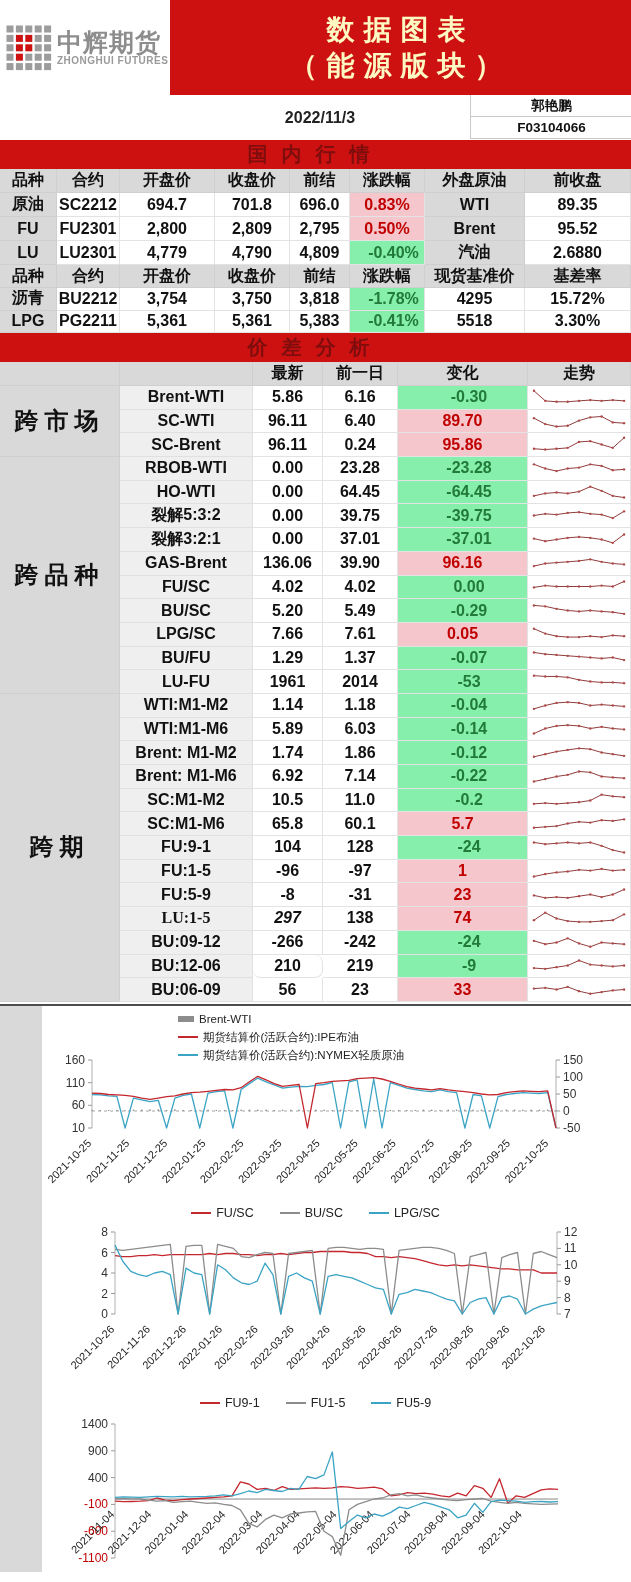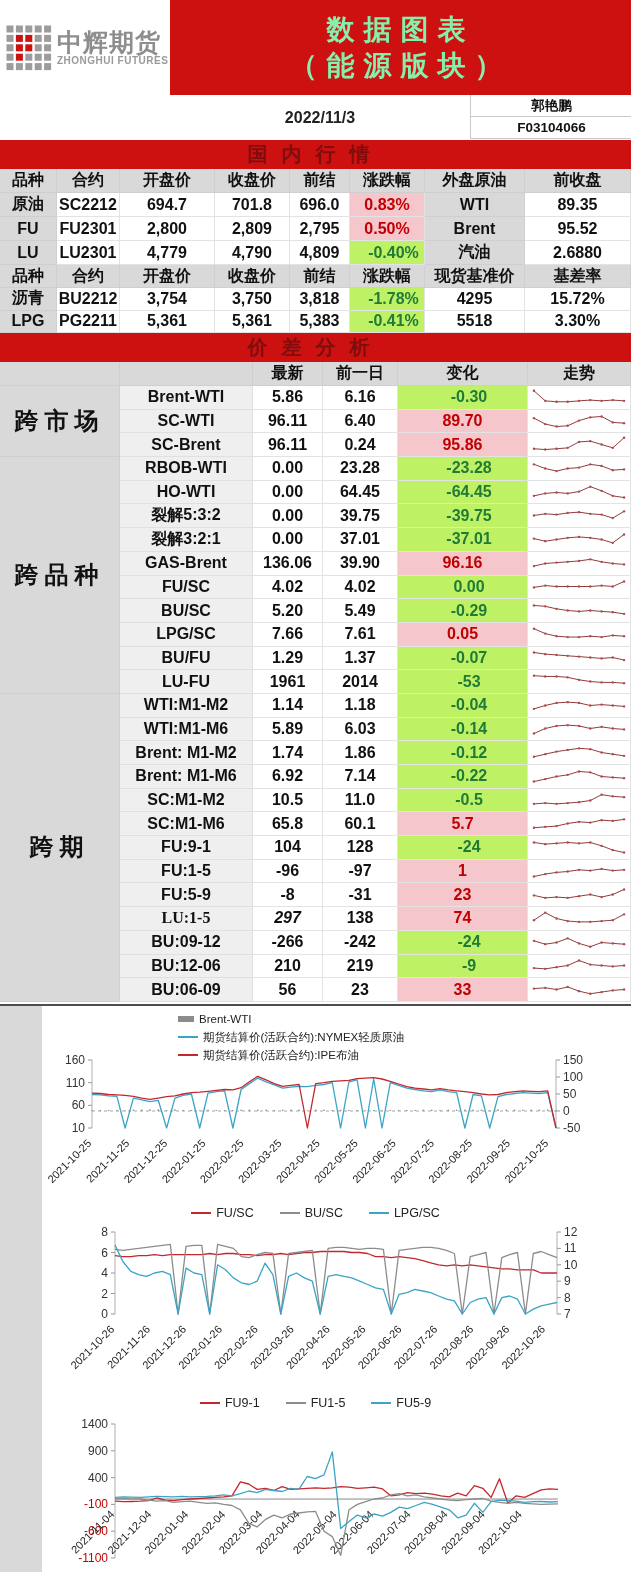--- a/index.html
+++ b/index.html
@@ -13,7 +13,7 @@
   .logo-text .en{font-size:10px;font-weight:bold;color:#9a9a9a;letter-spacing:.5px;}
   #title-banner{left:170px;top:0;width:461px;height:95px;background:#cd1111;
     display:flex;flex-direction:column;align-items:center;justify-content:center;}
-  #title-banner .t{font-size:28px;font-weight:bold;color:#86efac;letter-spacing:9px;line-height:36px;}
+  #title-banner .t{font-size:28px;font-weight:bold;color:#fef9c3;letter-spacing:9px;line-height:36px;}
   #info-row{left:0;top:95px;width:631px;height:45px;background:#fff;}
   #date-cell{left:170px;top:95px;width:300px;height:45px;line-height:45px;text-align:center;
     font-size:16px;font-weight:bold;color:#222;}

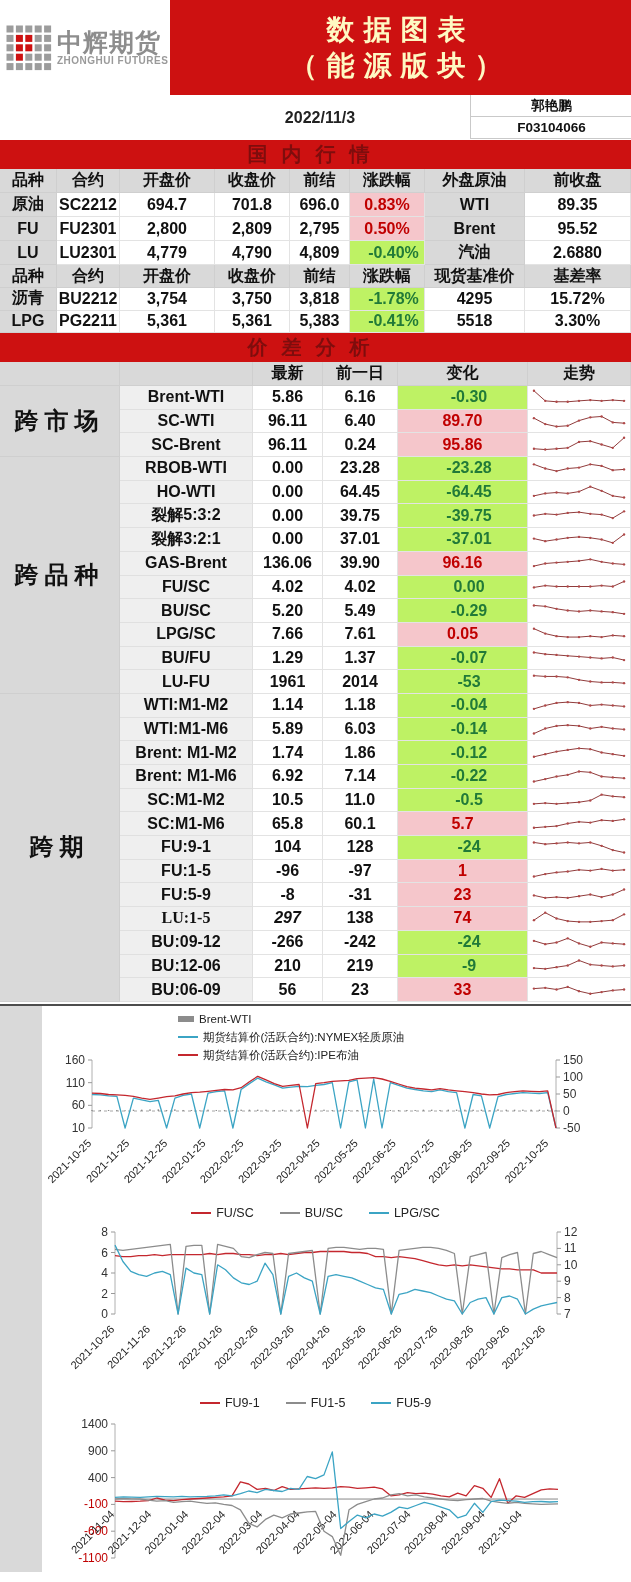--- a/index.html
+++ b/index.html
@@ -31,7 +31,7 @@
   .glab{background:#d9d9d9;border-color:#cfcfcf;}
   .rowlab{background:#efefef;border-color:#e0e0e0;}
   .up{background:#f5c6cb;color:#c00000;}
-  .down{background:#bef264;color:#217a38;padding-left:13px;}
+  .down{background:#86efac;color:#217a38;padding-left:13px;}
   .grp{background:#d9d9d9;font-size:24px;letter-spacing:6px;border-color:#cfcfcf;}
   .spark{padding:0;}
   

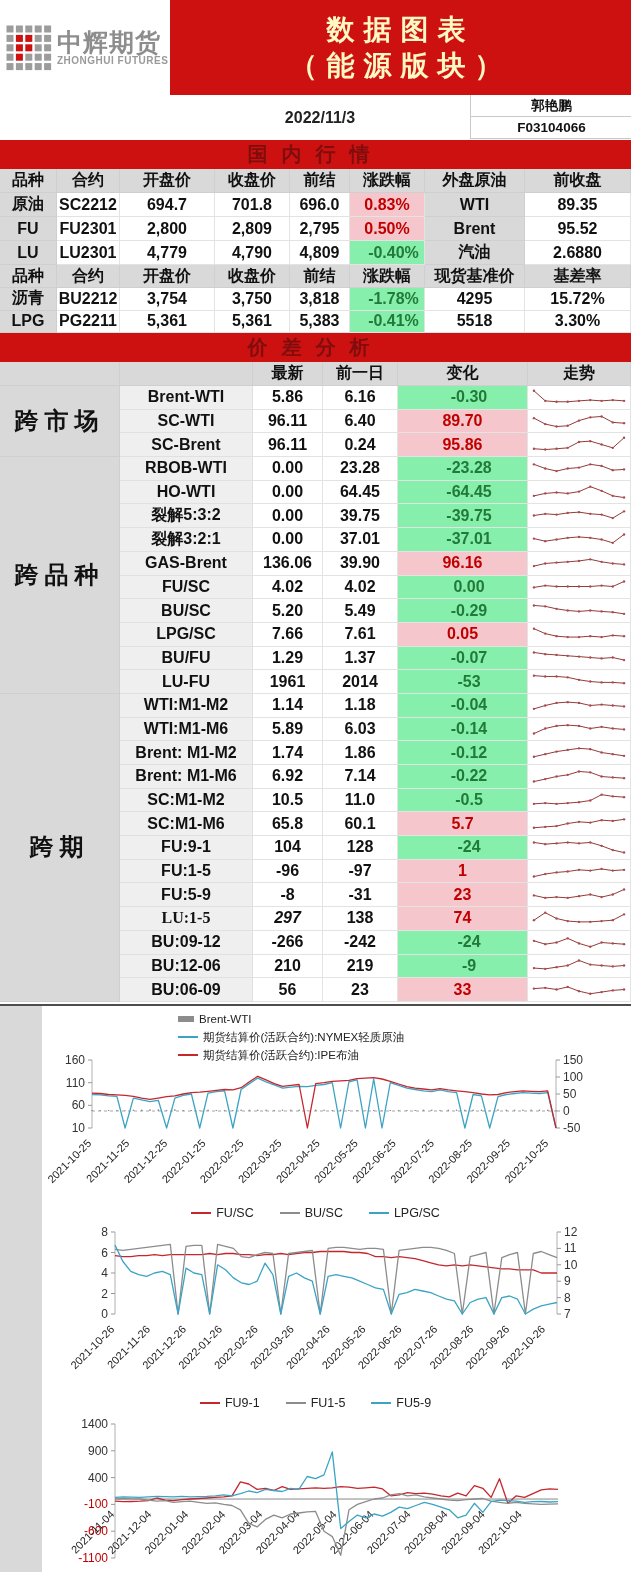--- a/index.html
+++ b/index.html
@@ -477,7 +477,7 @@
     <div class="cell rowlab" style="grid-area: 19 / 2;">SC:M1-M2</div>
     <div class="cell " style="grid-area: 19 / 3;">10.5</div>
     <div class="cell " style="grid-area: 19 / 4;">11.0</div>
-    <div class="cell down" style="grid-area: 19 / 5;">-0.5</div>
+    <div class="cell down" style="grid-area: 19 / 5;">-0.2</div>
     <div class="cell spark" style="grid-area: 19 / 6;">
       <svg width="103" height="23" viewBox="0 0 103 23">
         <polyline points="6.0,14.9 17.4,14.1 28.8,14.9 40.1,14.1 51.5,13.2 62.9,11.5 74.3,5.6 85.6,7.3 97.0,8.1" fill="none" stroke="#8f3a3a" stroke-width="1"></polyline>

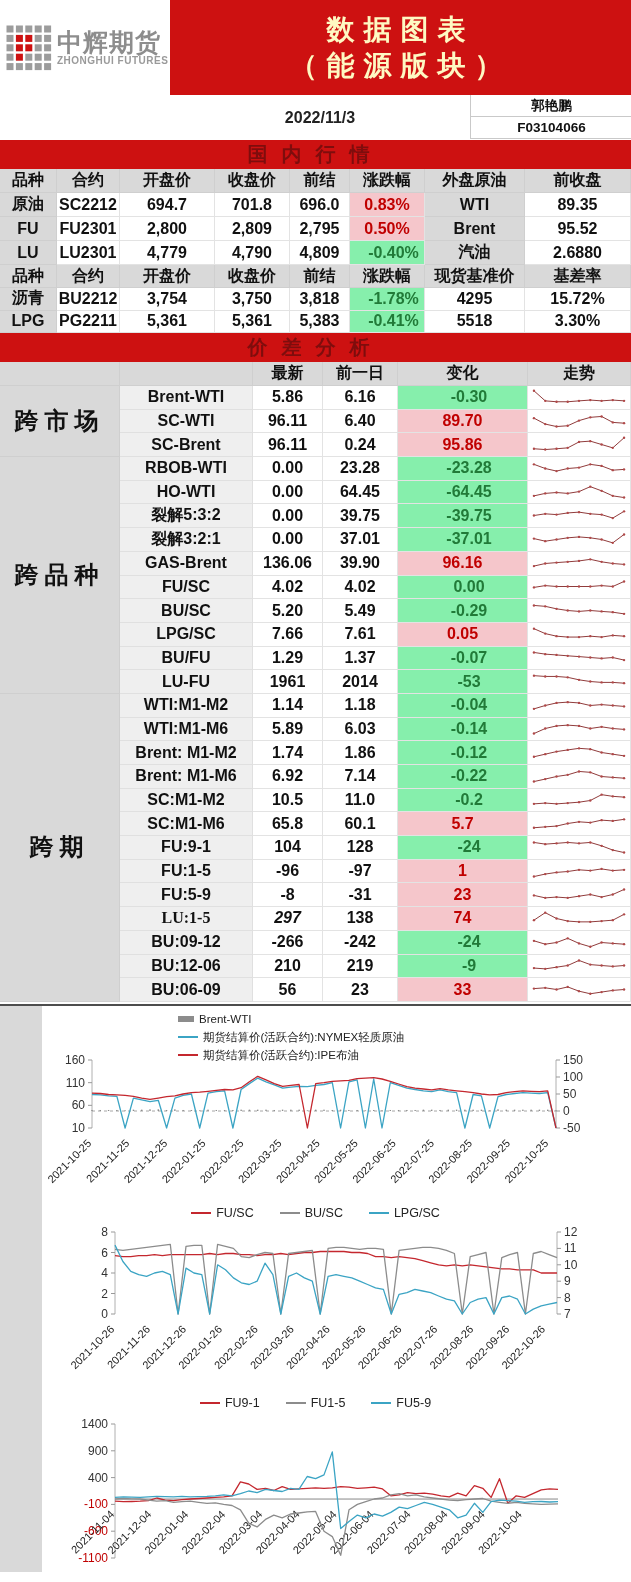--- a/index.html
+++ b/index.html
@@ -601,7 +601,7 @@
       </svg>
     </div>
     <div class="cell rowlab" style="grid-area: 26 / 2;">BU:12-06</div>
-    <div class="cell " style="grid-area: 26 / 3;">210</div>
+    <div class="cell " style="grid-area: 26 / 3; border-radius: 8px;">210</div>
     <div class="cell " style="grid-area: 26 / 4;">219</div>
     <div class="cell down" style="grid-area: 26 / 5;">-9</div>
     <div class="cell spark" style="grid-area: 26 / 6;">

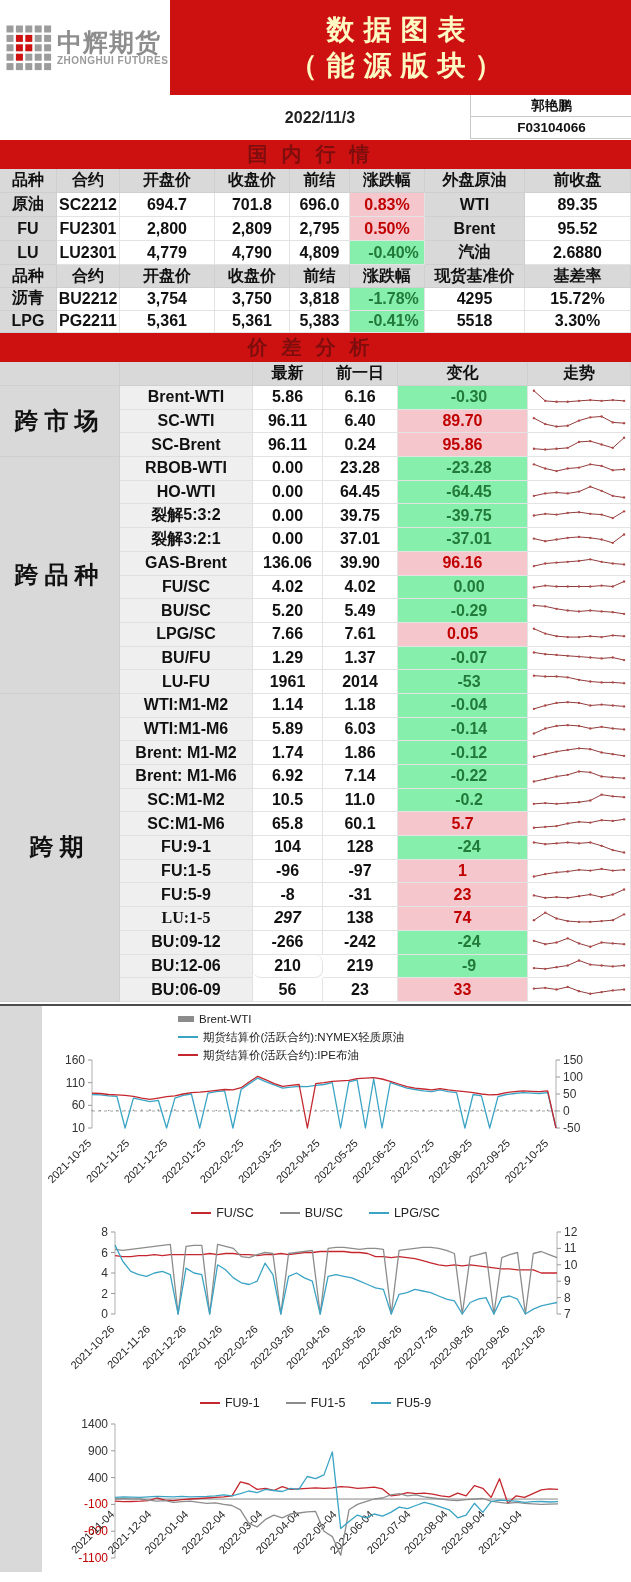--- a/index.html
+++ b/index.html
@@ -647,12 +647,12 @@
         <span>Brent-WTI</span>
       </div>
       <div class="li">
+        <span class="sw-line" style="background: rgb(196, 39, 46);"></span>
+        <span>期货结算价(活跃合约):IPE布油</span>
+      </div>
+      <div class="li">
         <span class="sw-line" style="background: rgb(59, 164, 196);"></span>
         <span>期货结算价(活跃合约):NYMEX轻质原油</span>
-      </div>
-      <div class="li">
-        <span class="sw-line" style="background: rgb(196, 39, 46);"></span>
-        <span>期货结算价(活跃合约):IPE布油</span>
       </div>
     </div>
     <svg width="631" height="194" viewBox="0 0 631 194" style="overflow:visible">

